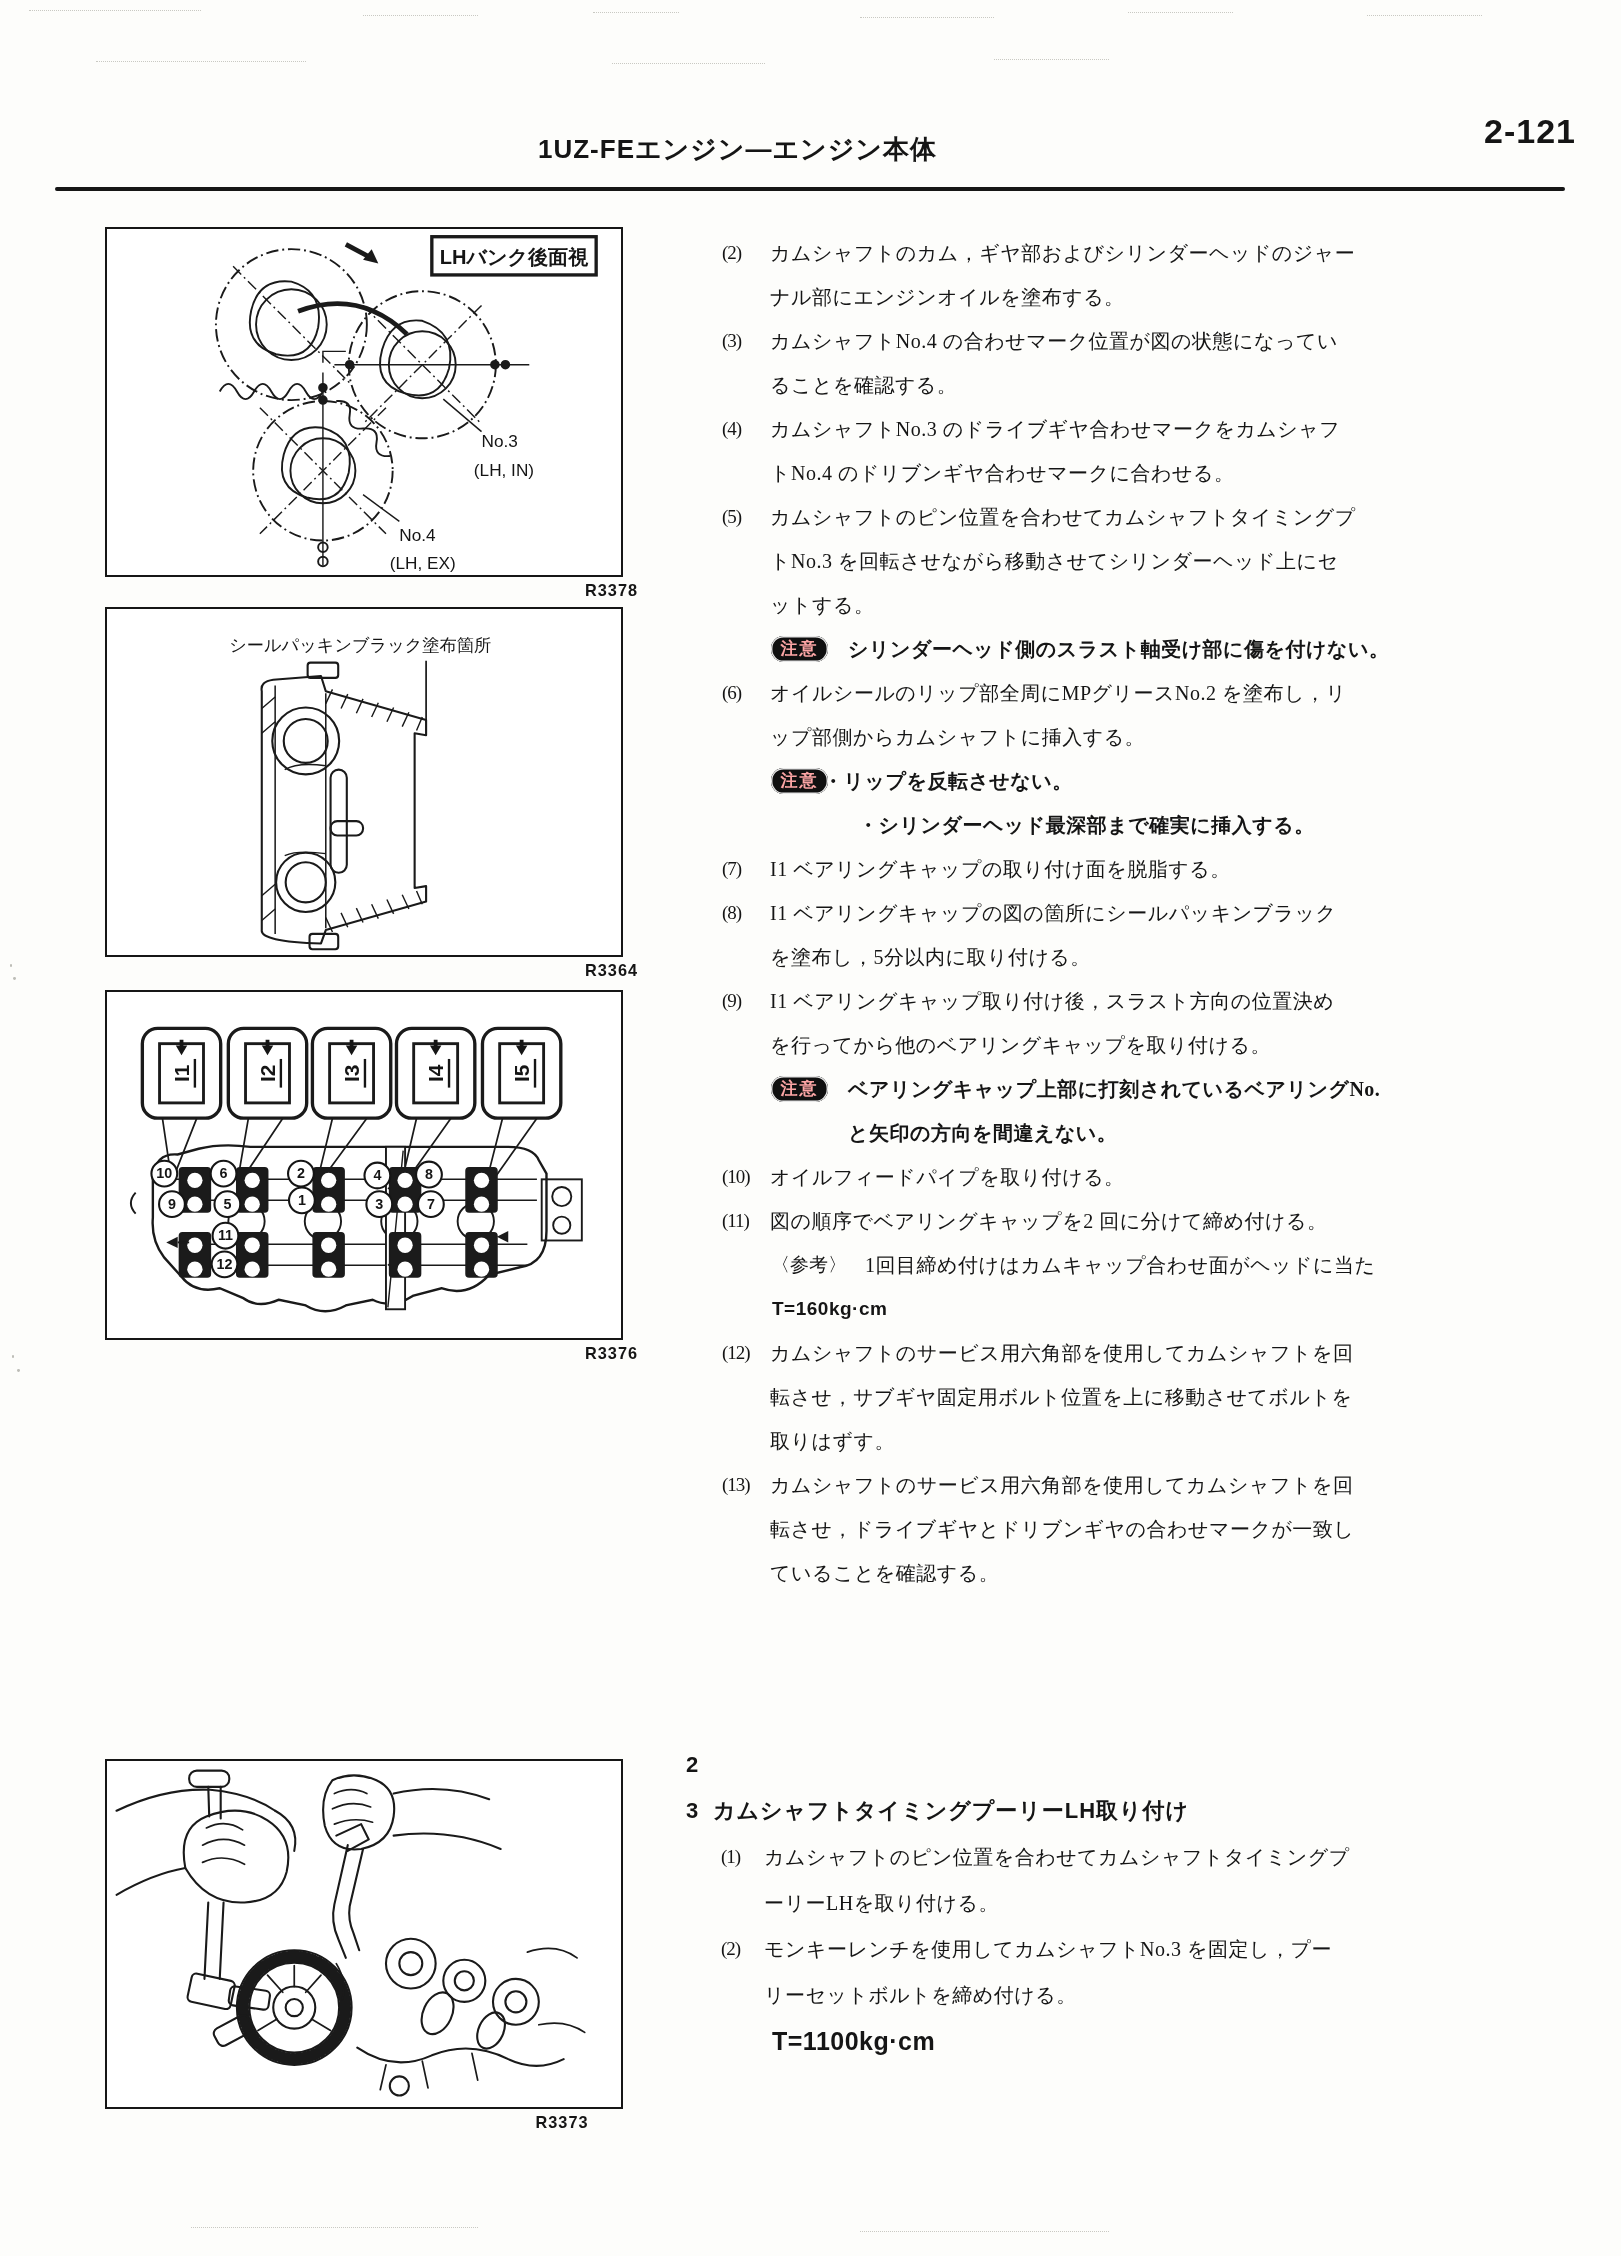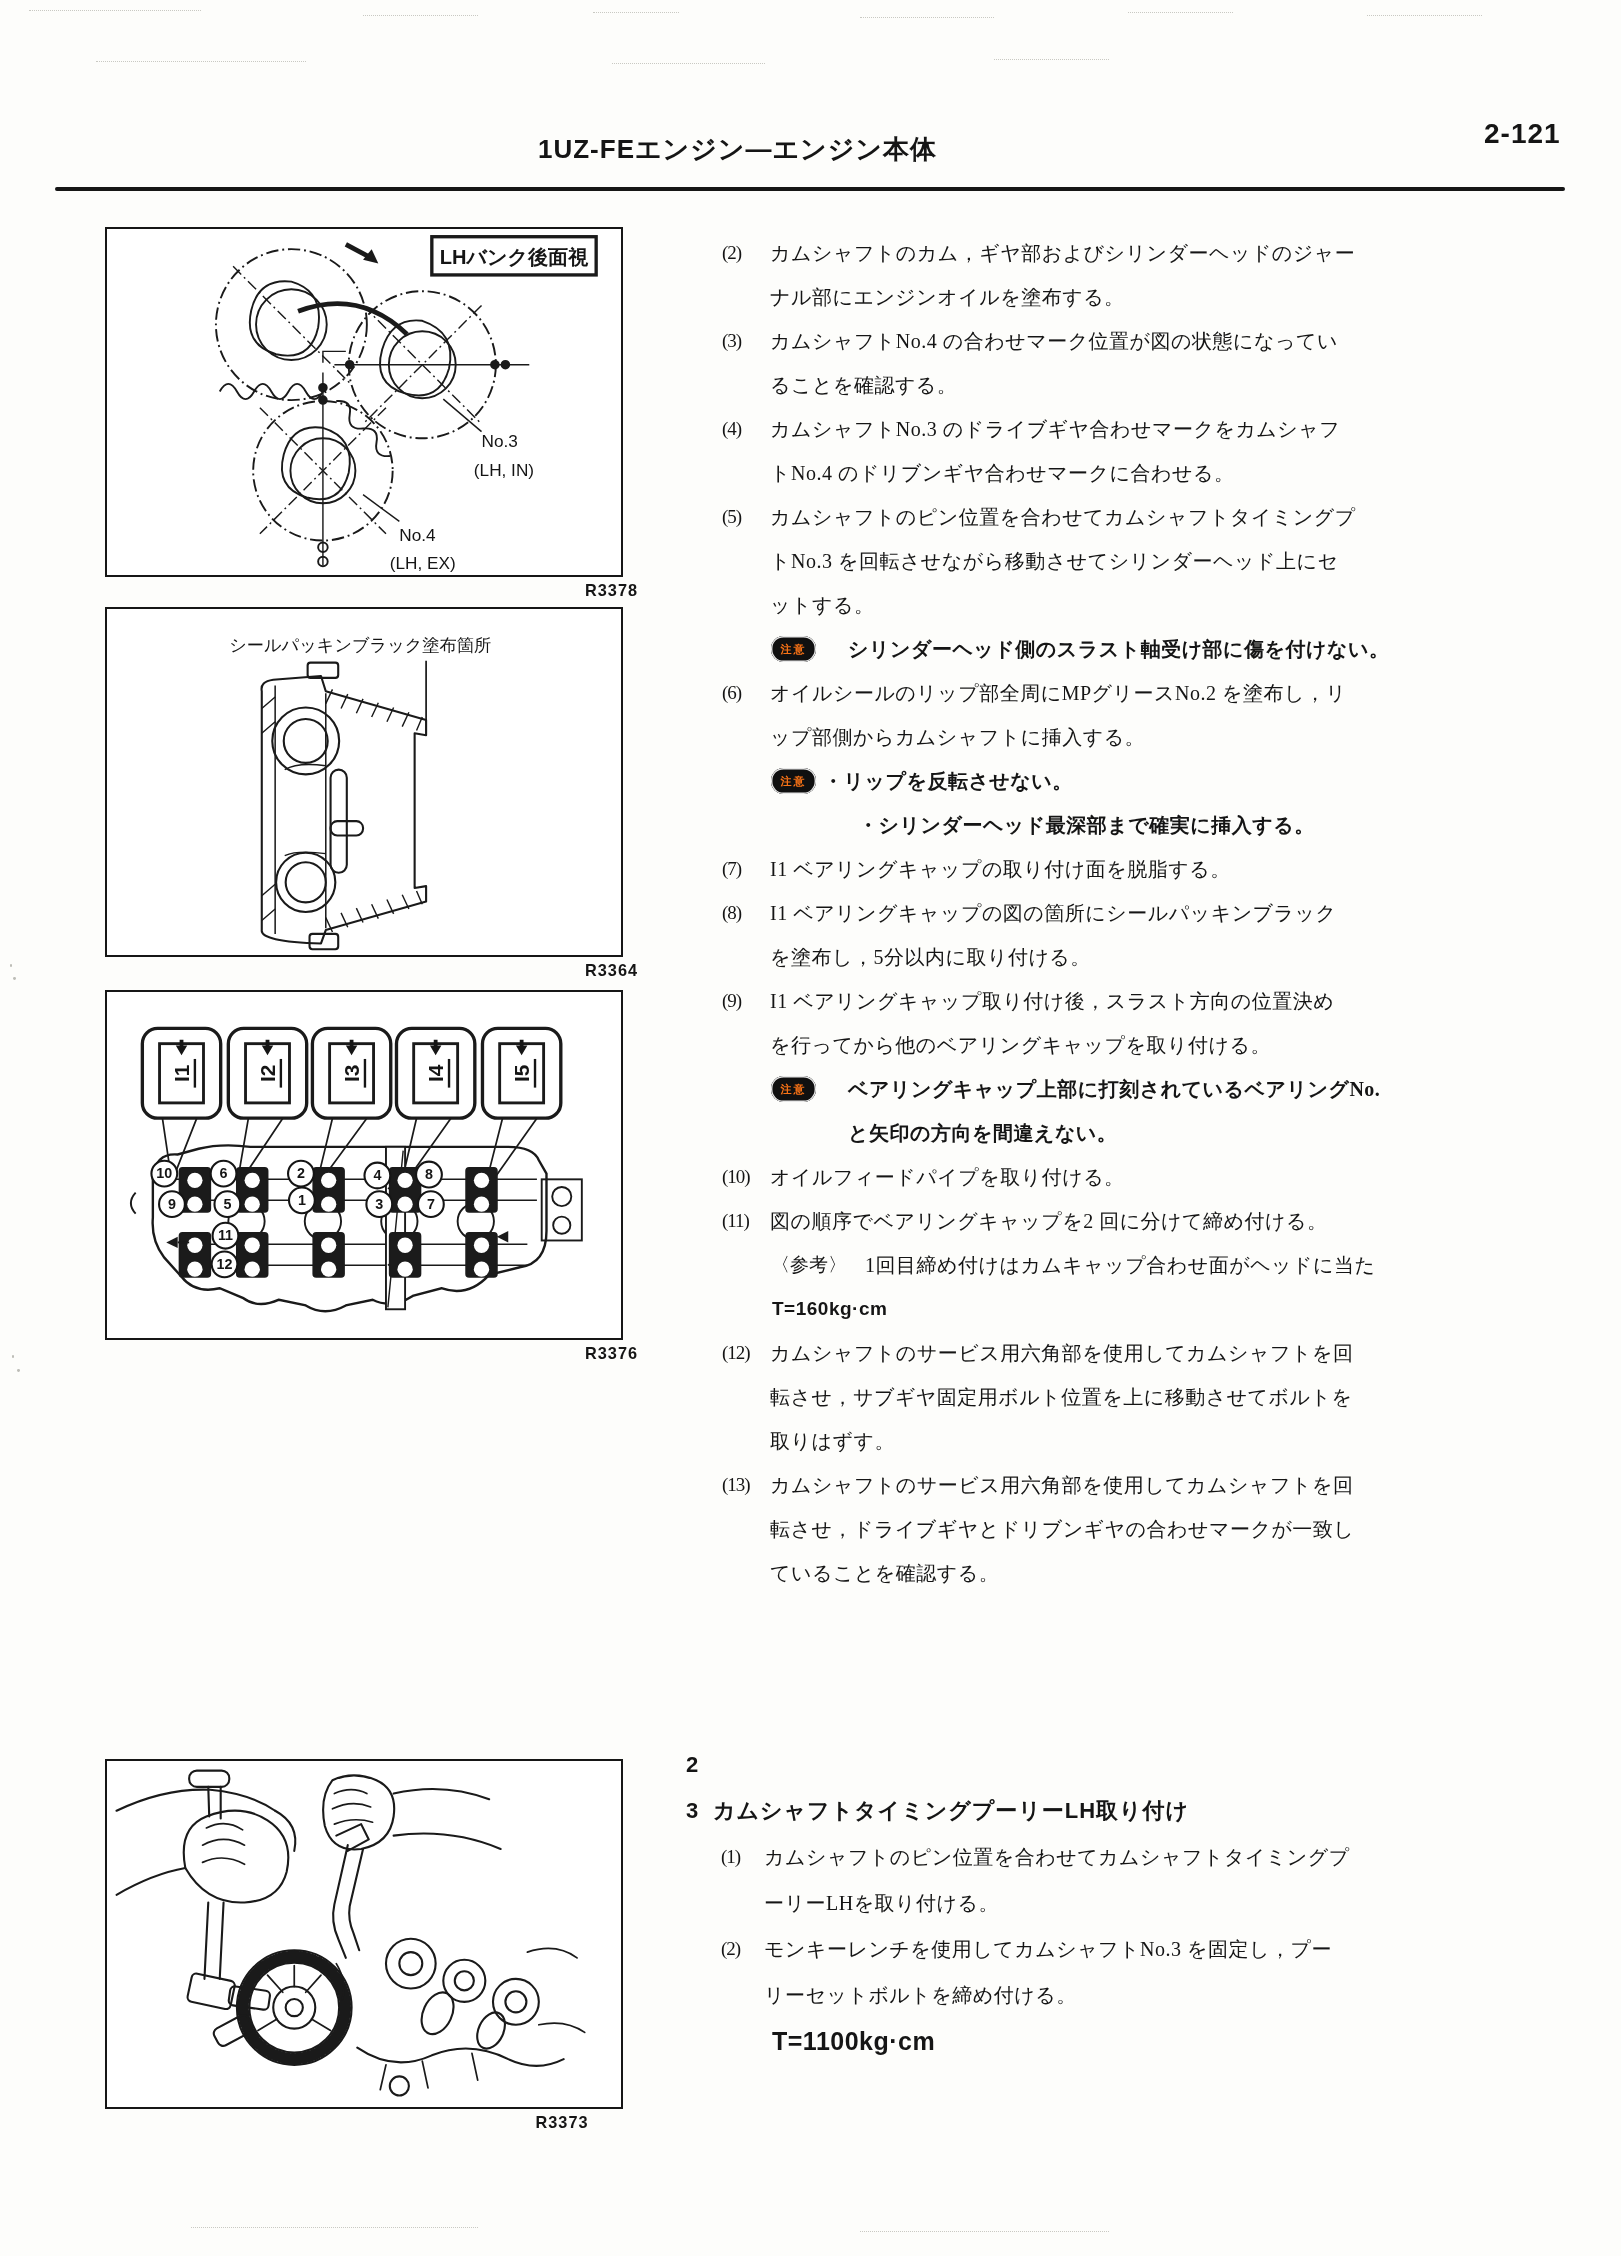--- a/index.html
+++ b/index.html
@@ -8,8 +8,8 @@
   
   .title{position:absolute;left:538px;top:132px;font-family:"Liberation Sans","DejaVu Sans",sans-serif;
          font-weight:bold;font-size:26px;letter-spacing:1px;}
-  .pagenum{position:absolute;left:1484px;top:118px;font-family:"Liberation Sans","DejaVu Sans",sans-serif;
-         font-weight:bold;font-size:28px;letter-spacing:1px;}
+  .pagenum{position:absolute;left:1484px;top:112px;font-family:"Liberation Sans","DejaVu Sans",sans-serif;
+         font-weight:bold;font-size:34px;letter-spacing:1px;}
   .rule{position:absolute;left:55px;top:187px;width:1510px;height:3.8px;background:#161616;border-radius:1.9px;}
   
   .fig{position:absolute;left:105px;width:514px;height:346px;border:2.9px solid #161616;background:#fff;}

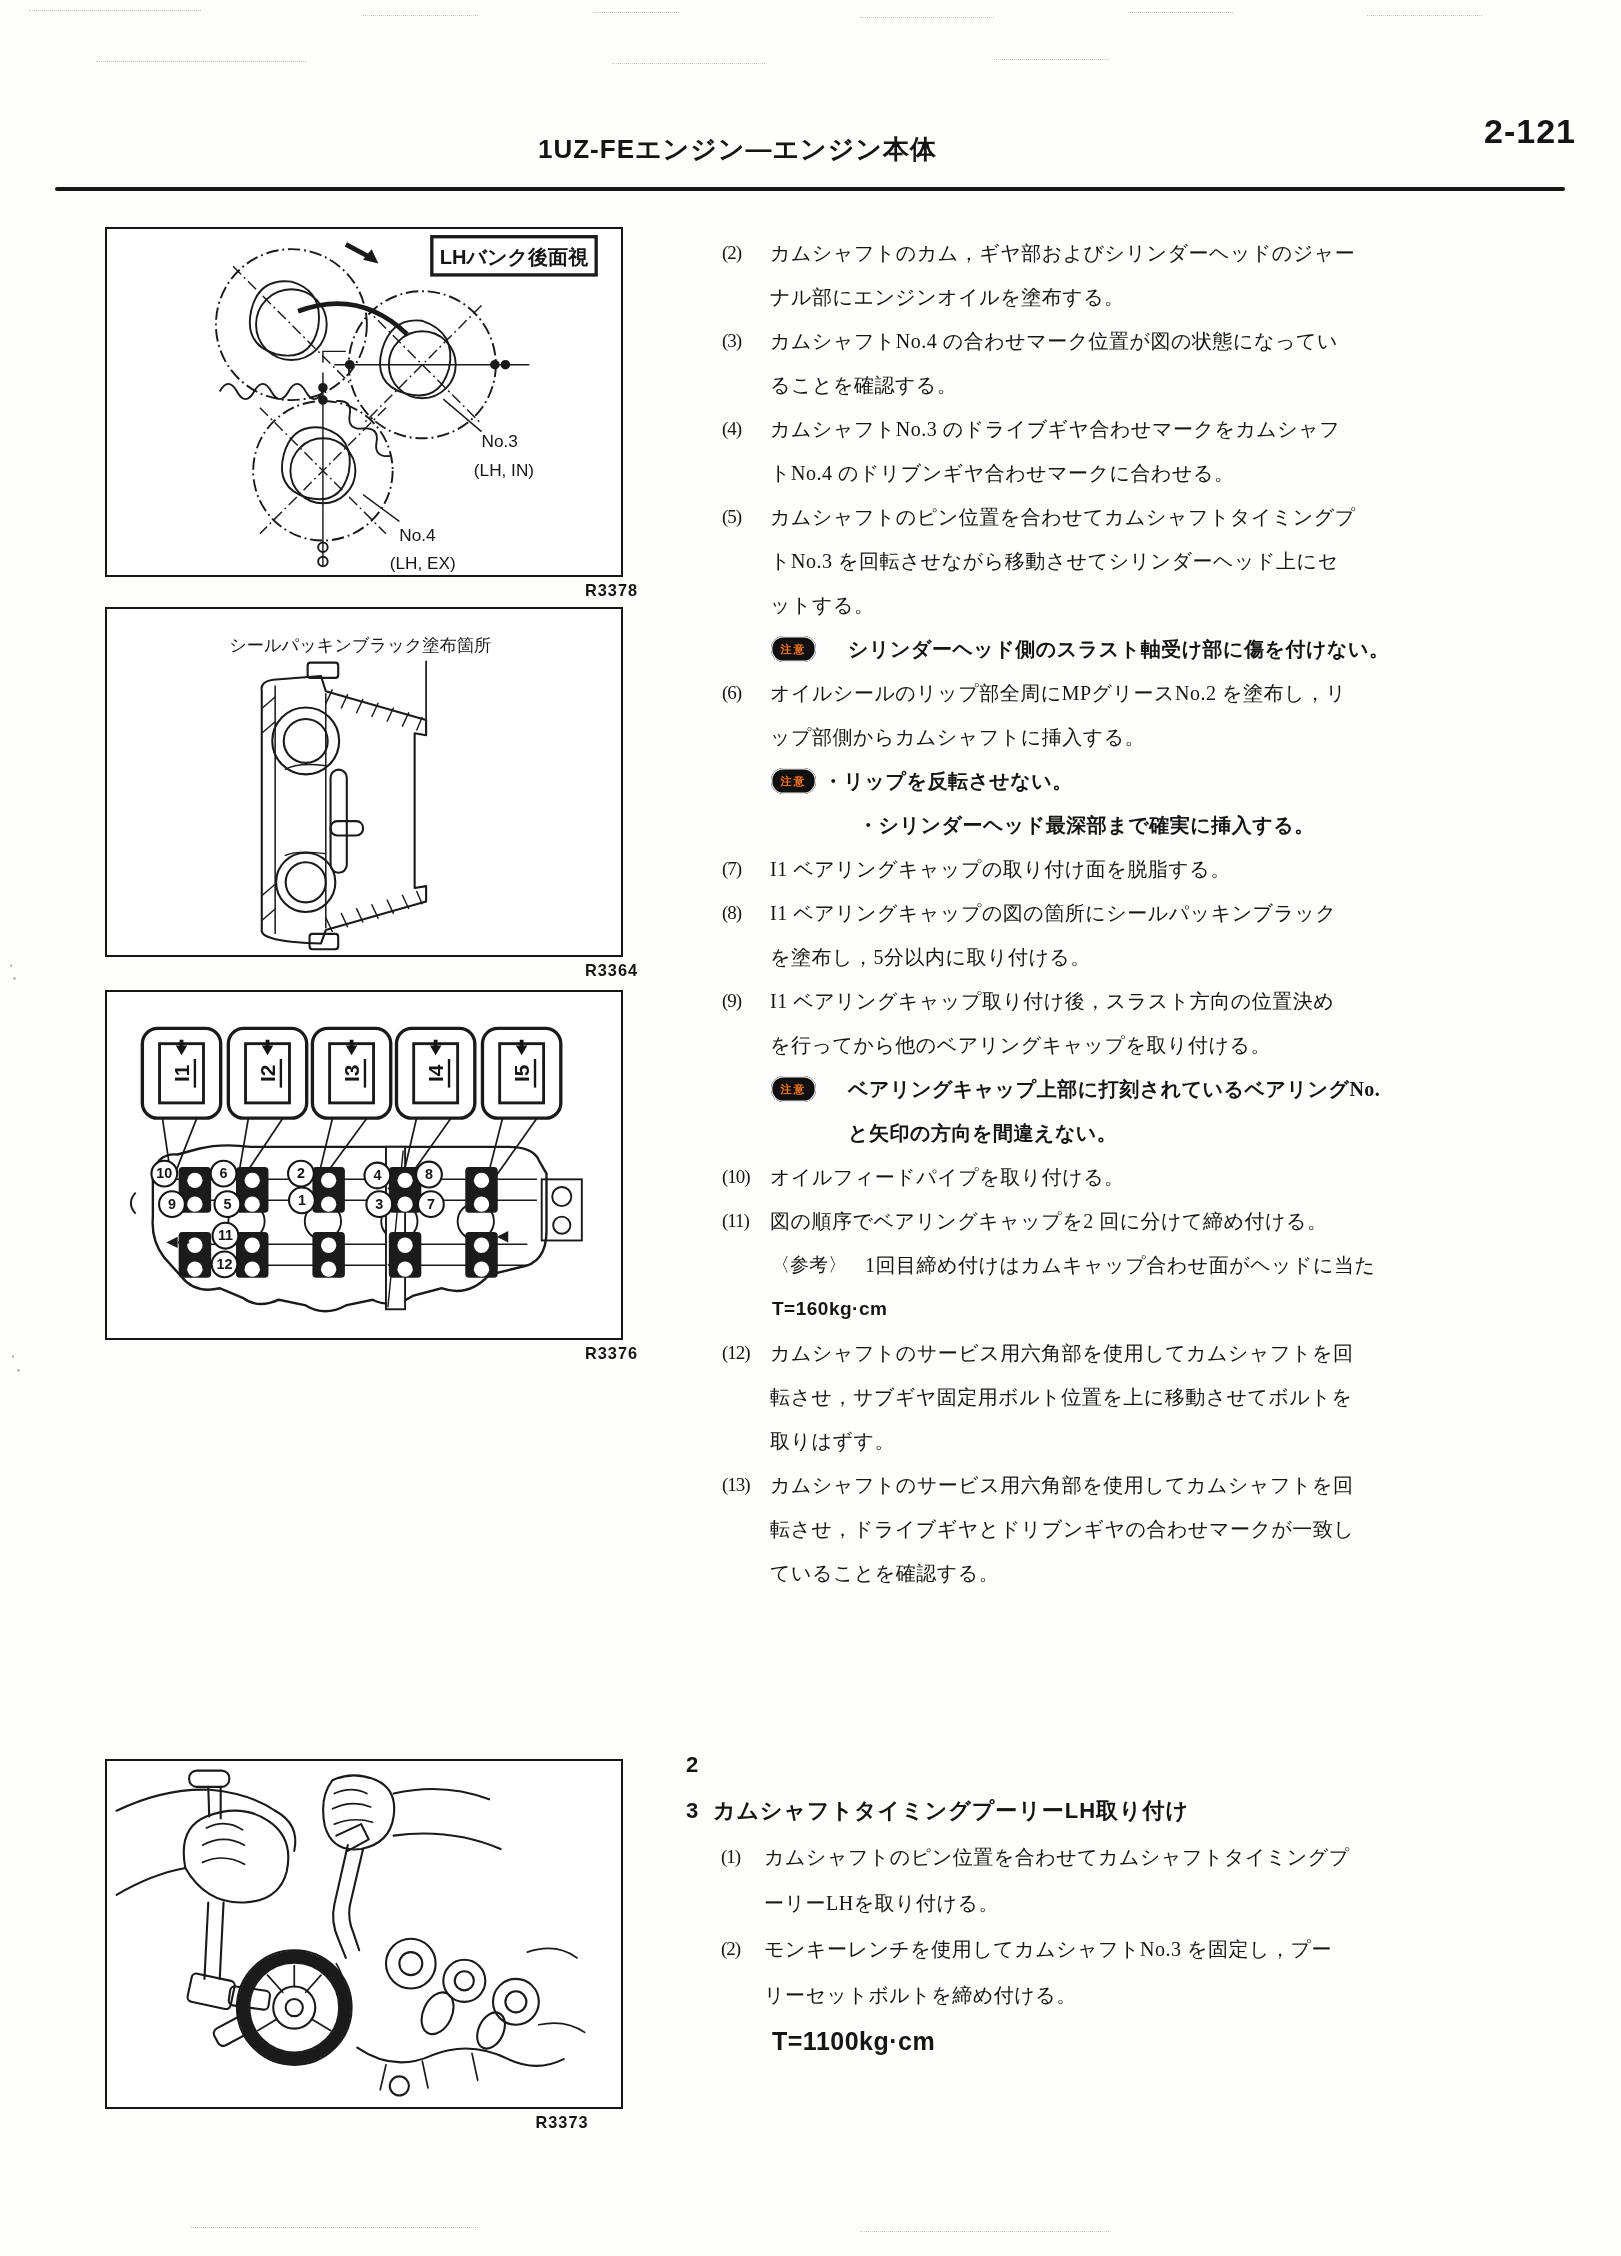--- a/index.html
+++ b/index.html
@@ -27,7 +27,7 @@
   .line .m{position:absolute;left:0;top:0;font-size:19px;letter-spacing:-1px;}
   .line .t{position:absolute;left:48px;top:0;letter-spacing:0.5px;text-align:center;}
   .badge{position:absolute;left:49px;top:8.6px;height:26px;line-height:26px;padding:0 9.6px;
-         background:#101010;color:#f97316;font-size:11px;font-weight:bold;border-radius:12.4px;
+         background:#101010;color:#fca5a5;font-size:17px;font-weight:bold;border-radius:12.4px;
          font-family:"Liberation Sans","DejaVu Sans",sans-serif;letter-spacing:1.9px;
          box-shadow:inset 0 0 0 1.4px #e8e8e8, inset 0 0 0 3.8px #101010;}
   .note .t{left:126px;font-weight:bold;}

